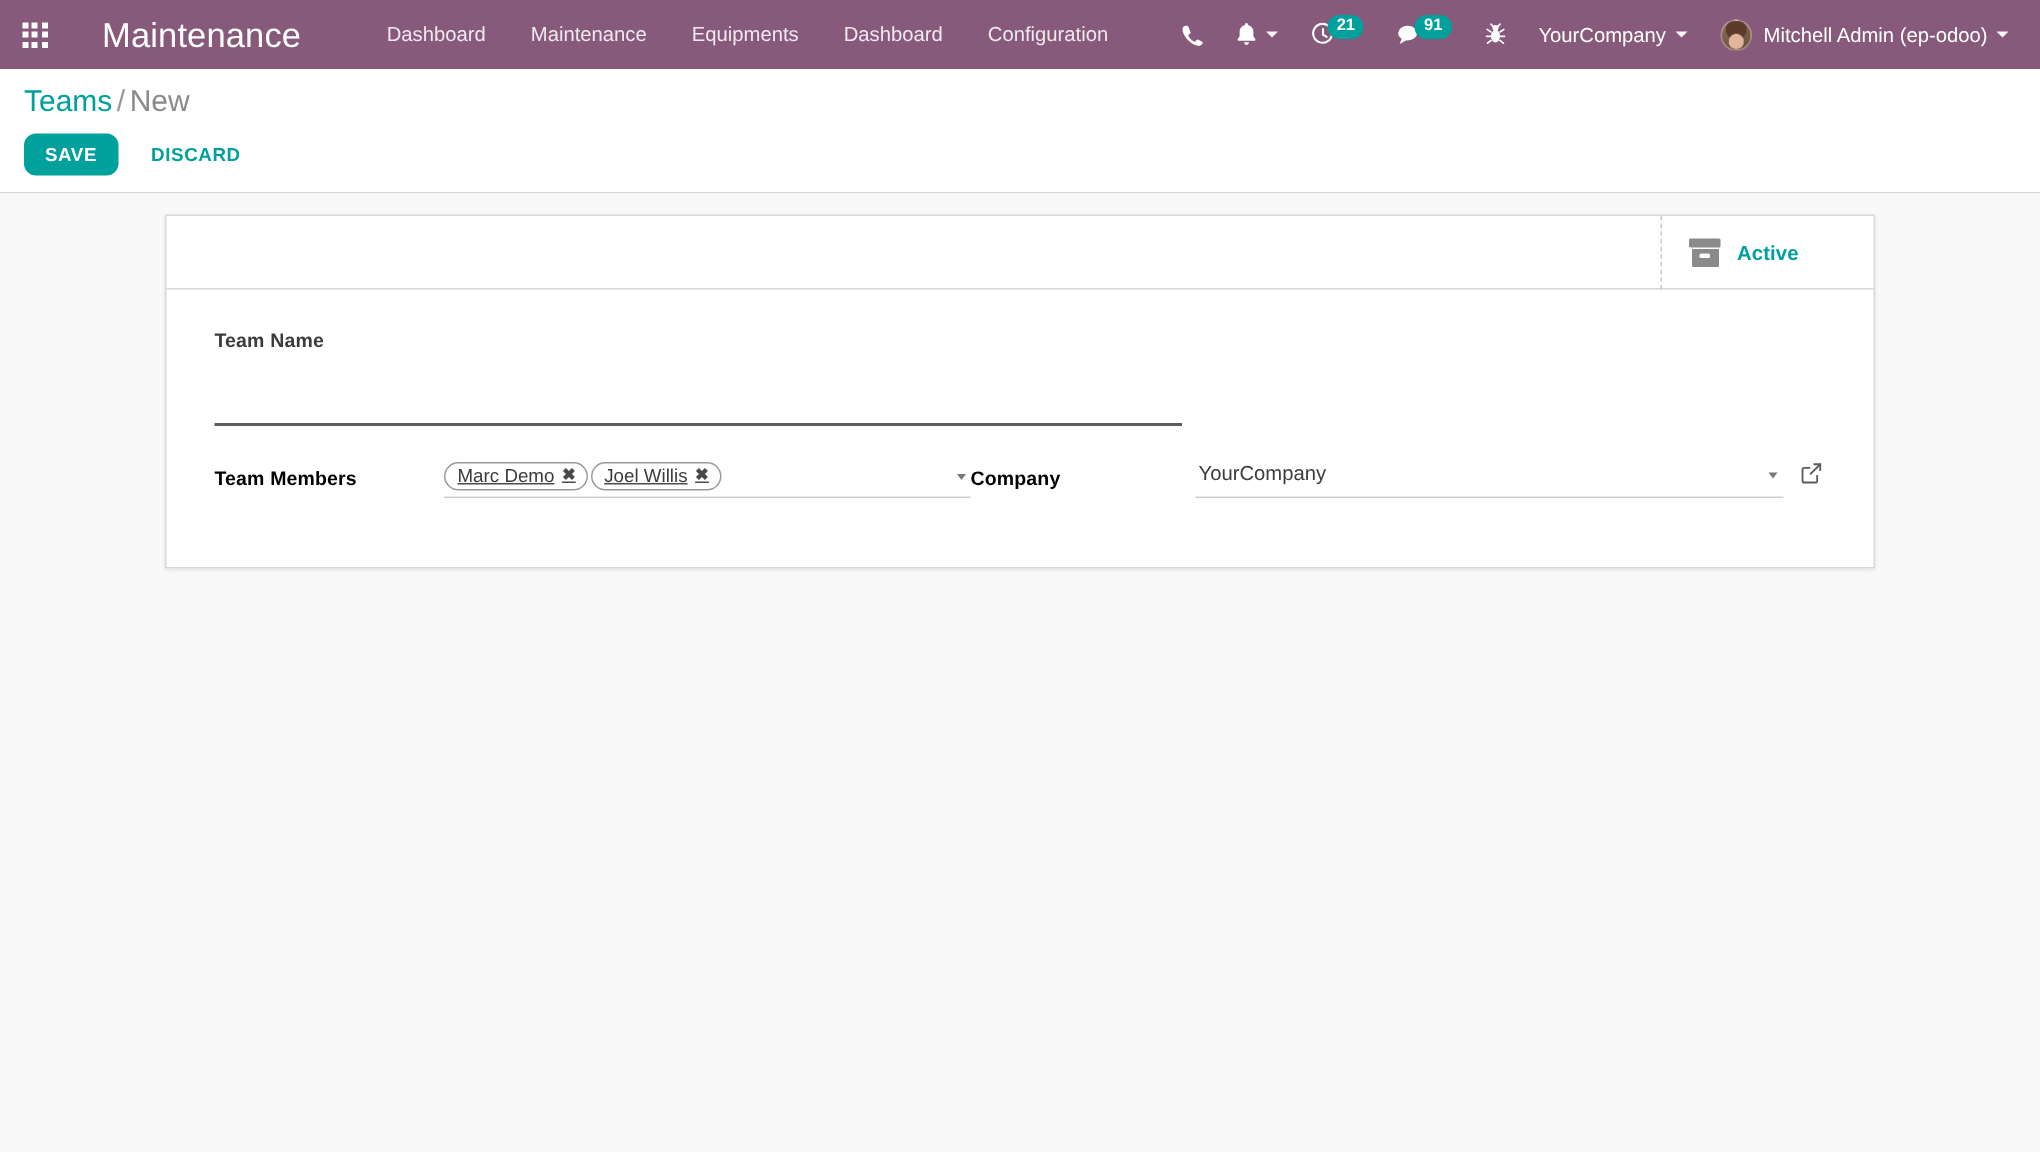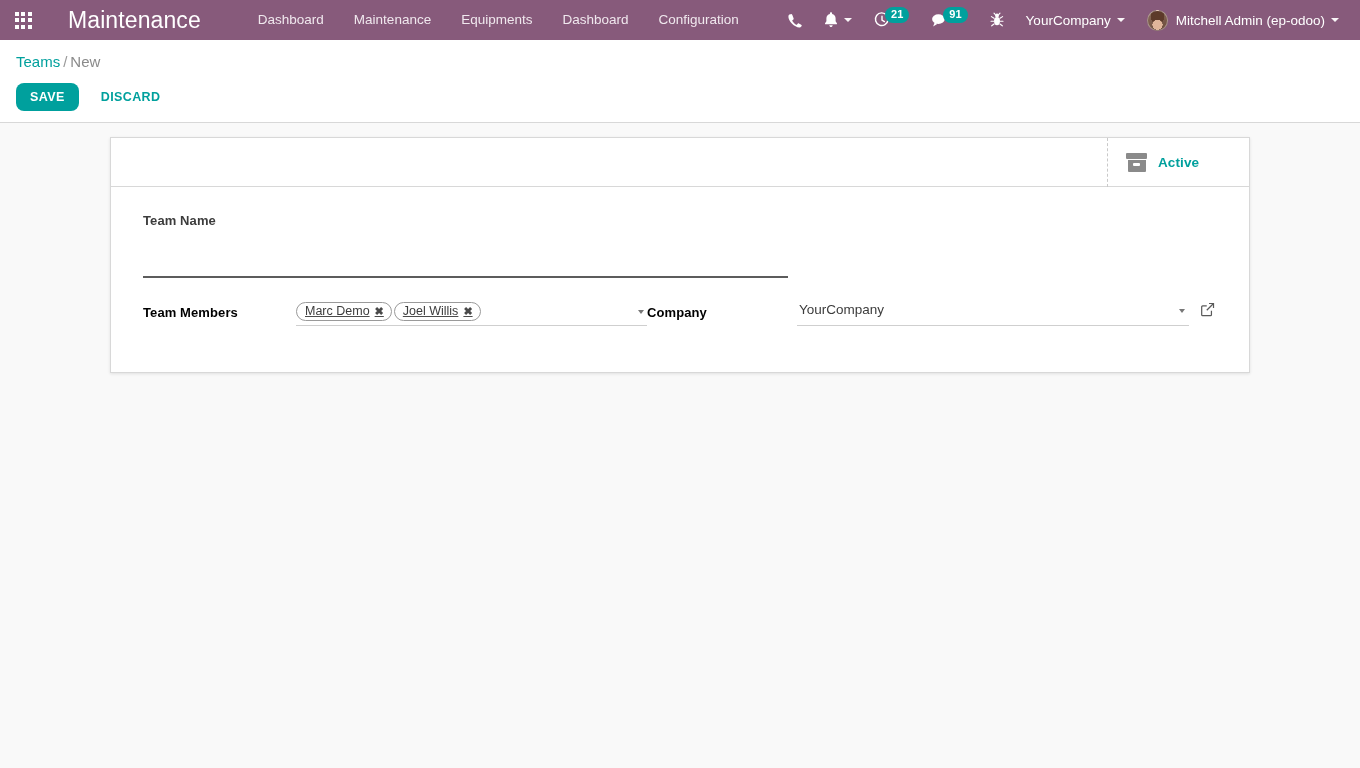--- a/index.html
+++ b/index.html
@@ -19,7 +19,7 @@
 
   
   .navbar {
-    height: 40px;
+    height: 46px;
     background: #875A7B;
     display: flex;
     align-items: center;

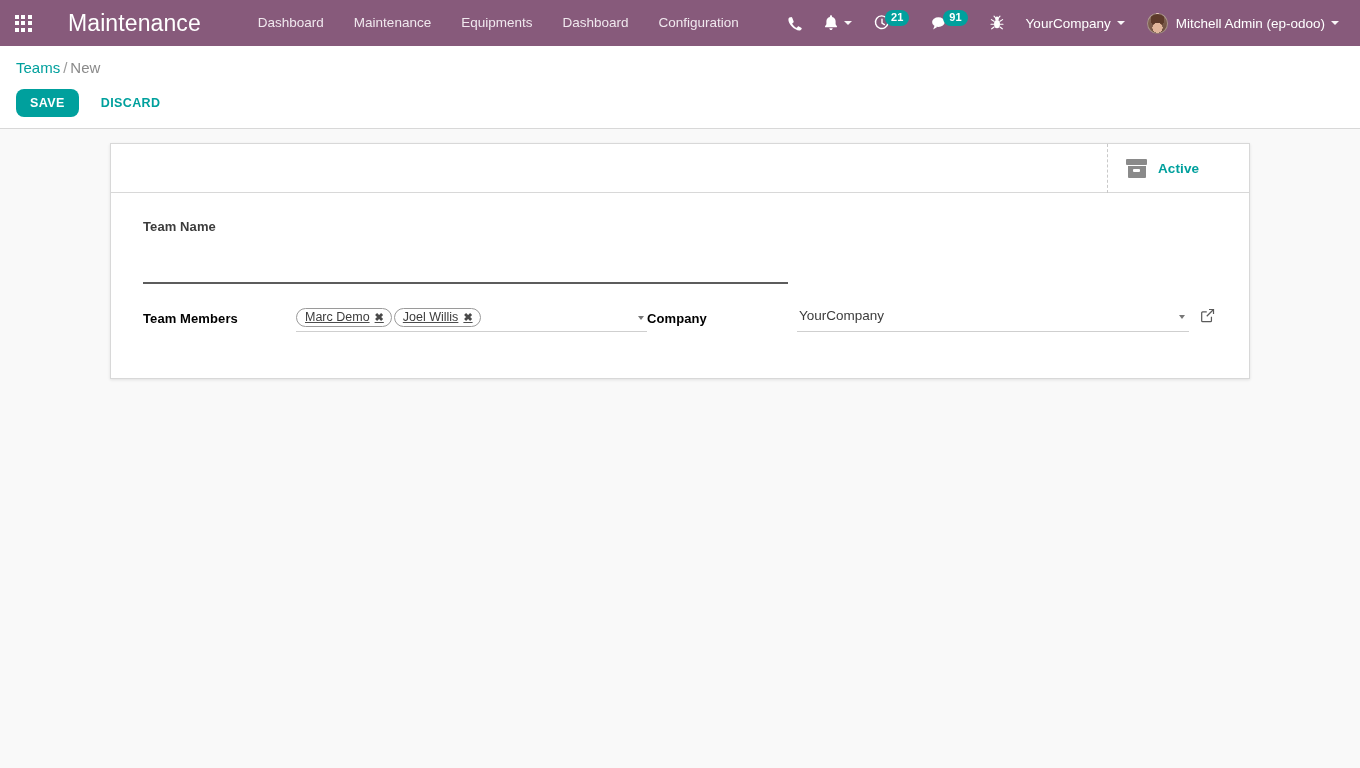--- a/index.html
+++ b/index.html
@@ -132,7 +132,7 @@
     height: 83px;
   }
   .breadcrumb {
-    font-size: 15px;
+    font-size: 20px;
     line-height: 24px;
     margin-bottom: 9px;
     white-space: nowrap;

